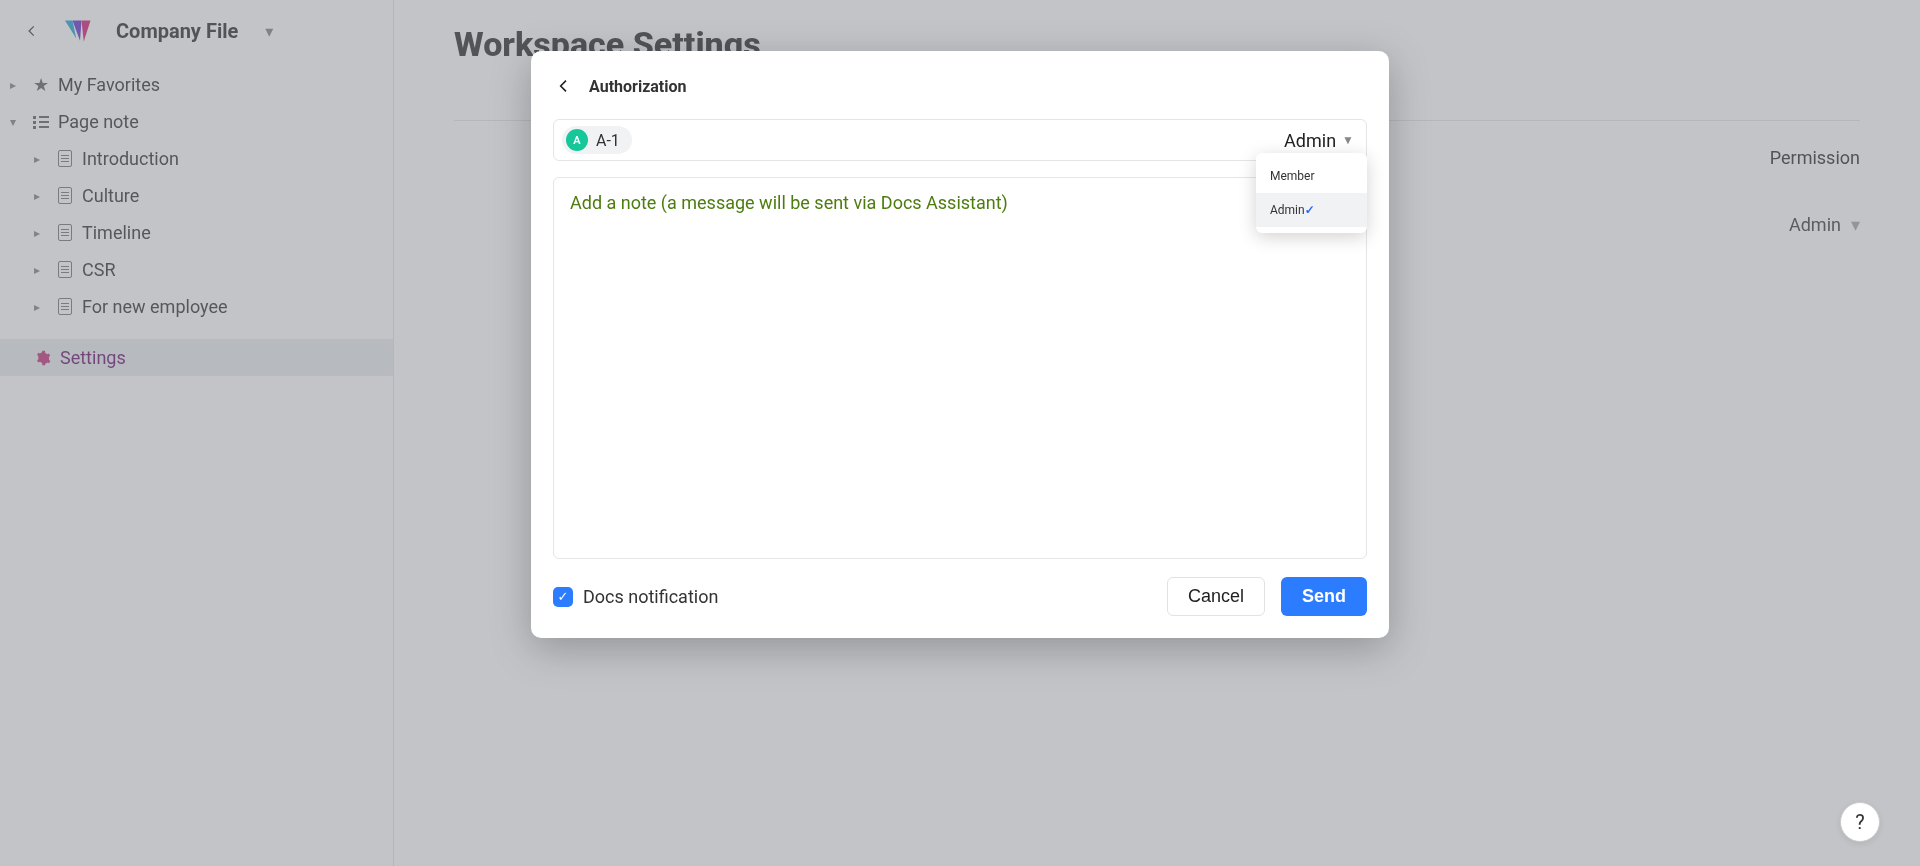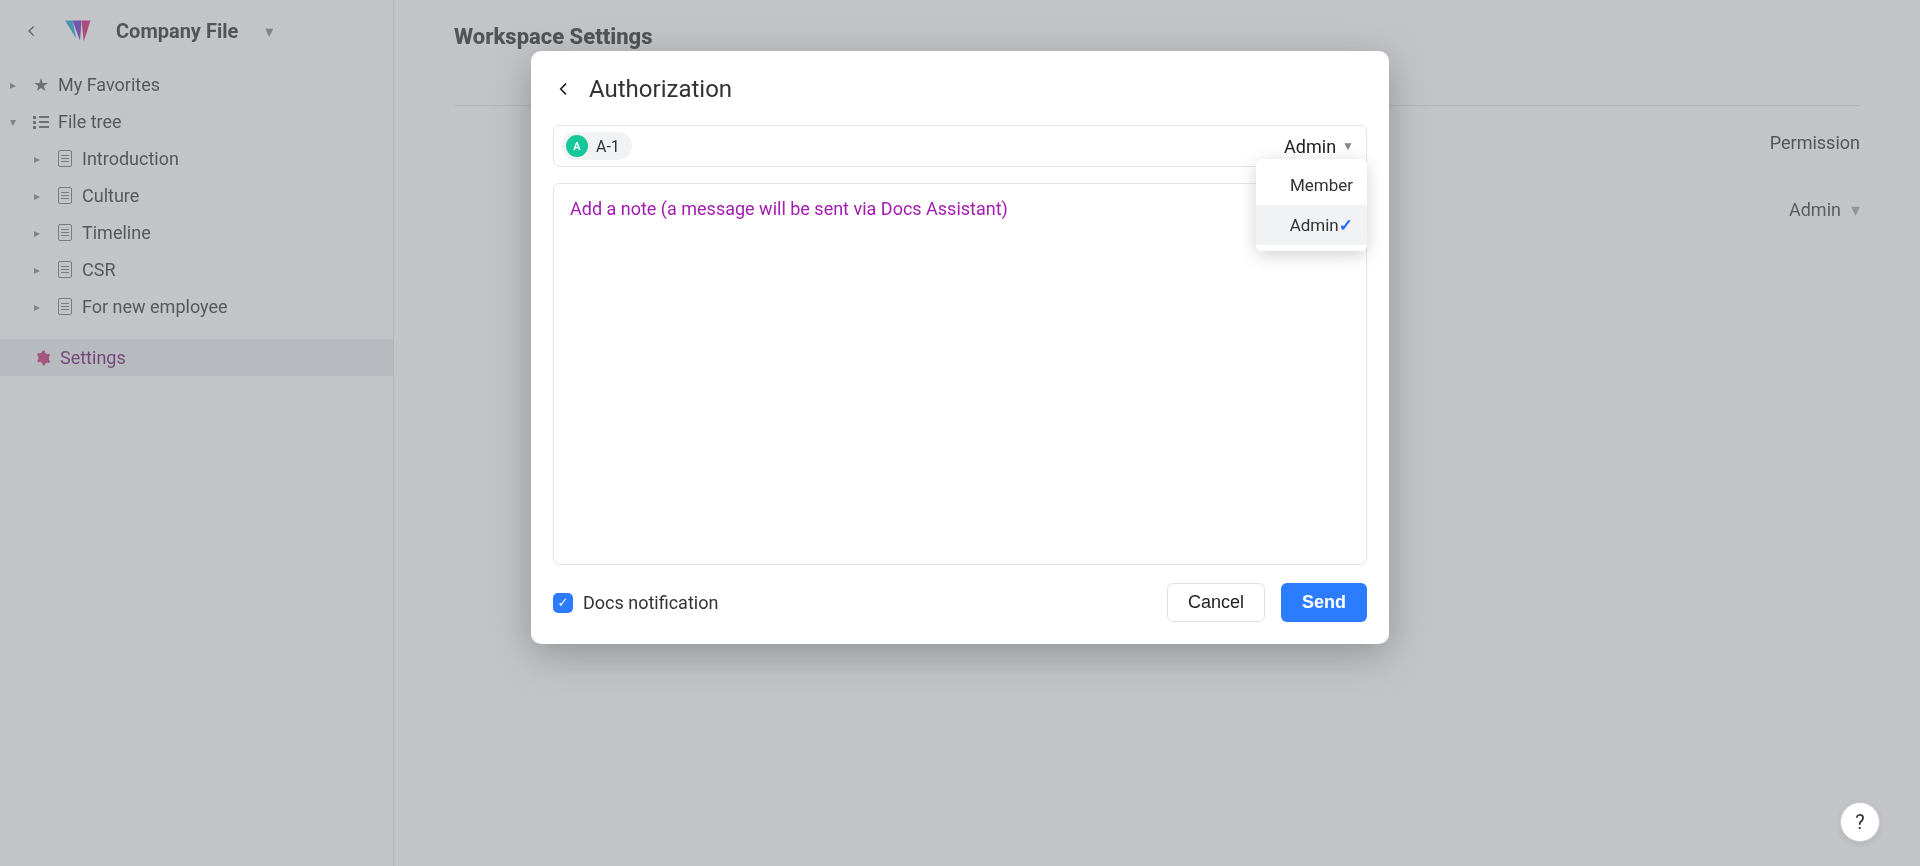--- a/index.html
+++ b/index.html
@@ -38,7 +38,7 @@
   .trash-icon::before{content:""; position:absolute; top:-4px; left:-3px; right:-3px; height:2px; background:#666;}
 
   
-  .page-title-main{ font-size:22px; font-weight:800;}
+  .page-title-main{ font-size:34px; font-weight:800;}
   .main-divider{ height:1px; background:#e6e6e6; margin-top:56px;}
   .permission-head{float:right; margin-top:26px; font-size:18px;}
   .perm-row{display:flex; justify-content:flex-end; align-items:center; gap:10px; margin-top:46px; font-size:18px; color:#444;}

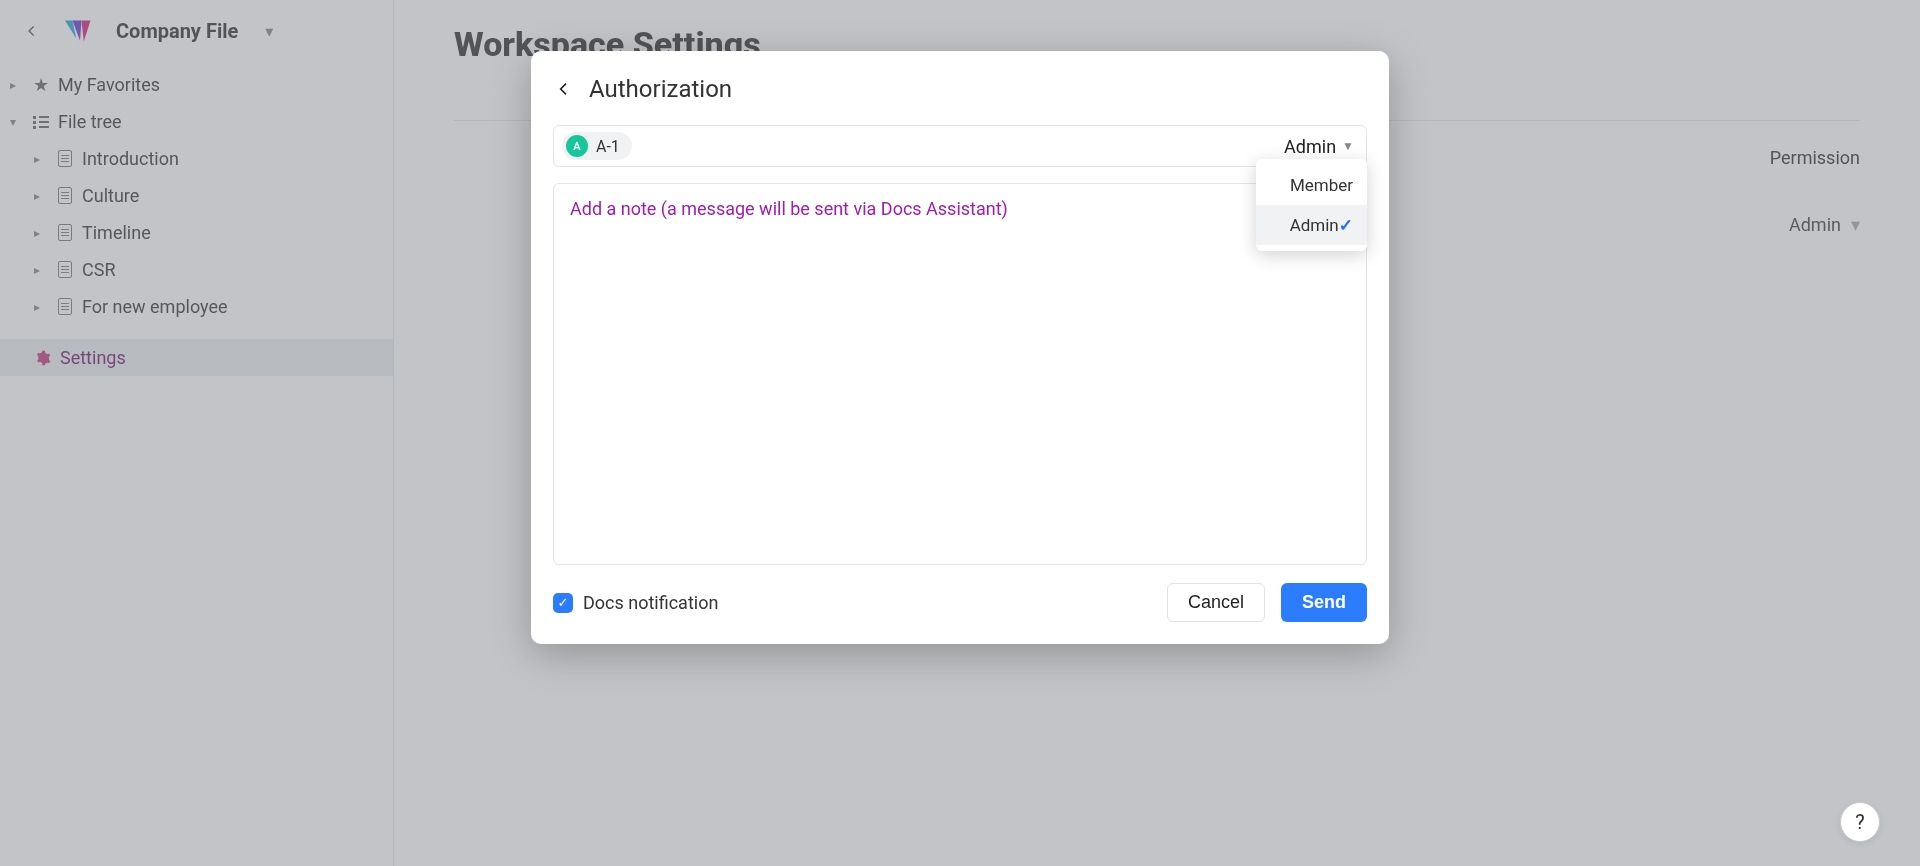--- a/index.html
+++ b/index.html
@@ -51,7 +51,7 @@
   .modal{ position:fixed; left:50%; transform:translateX(-50%); top:51px; width:858px; background:#fff; border-radius:10px; box-shadow:0 10px 40px rgba(0,0,0,0.25); padding:24px 22px 22px;}
   .modal-header{ display:flex; align-items:center; gap:14px; margin-bottom:22px;}
   .modal-header .back{ width:22px;height:22px; cursor:pointer; display:flex;align-items:center;justify-content:center;}
-  .modal-title{ font-size:24px; font-weight:400;}
+  .modal-title{ font-size:16px; font-weight:700;}
 
   .user-row{ border:1px solid #e5e5e5; border-radius:6px; display:flex; align-items:center; justify-content:space-between; padding:6px 12px 6px 8px; position:relative;}
   .chip{ display:inline-flex; align-items:center; gap:8px; background:#f1f2f3; border-radius:14px; padding:3px 12px 3px 4px; font-size:16px;}

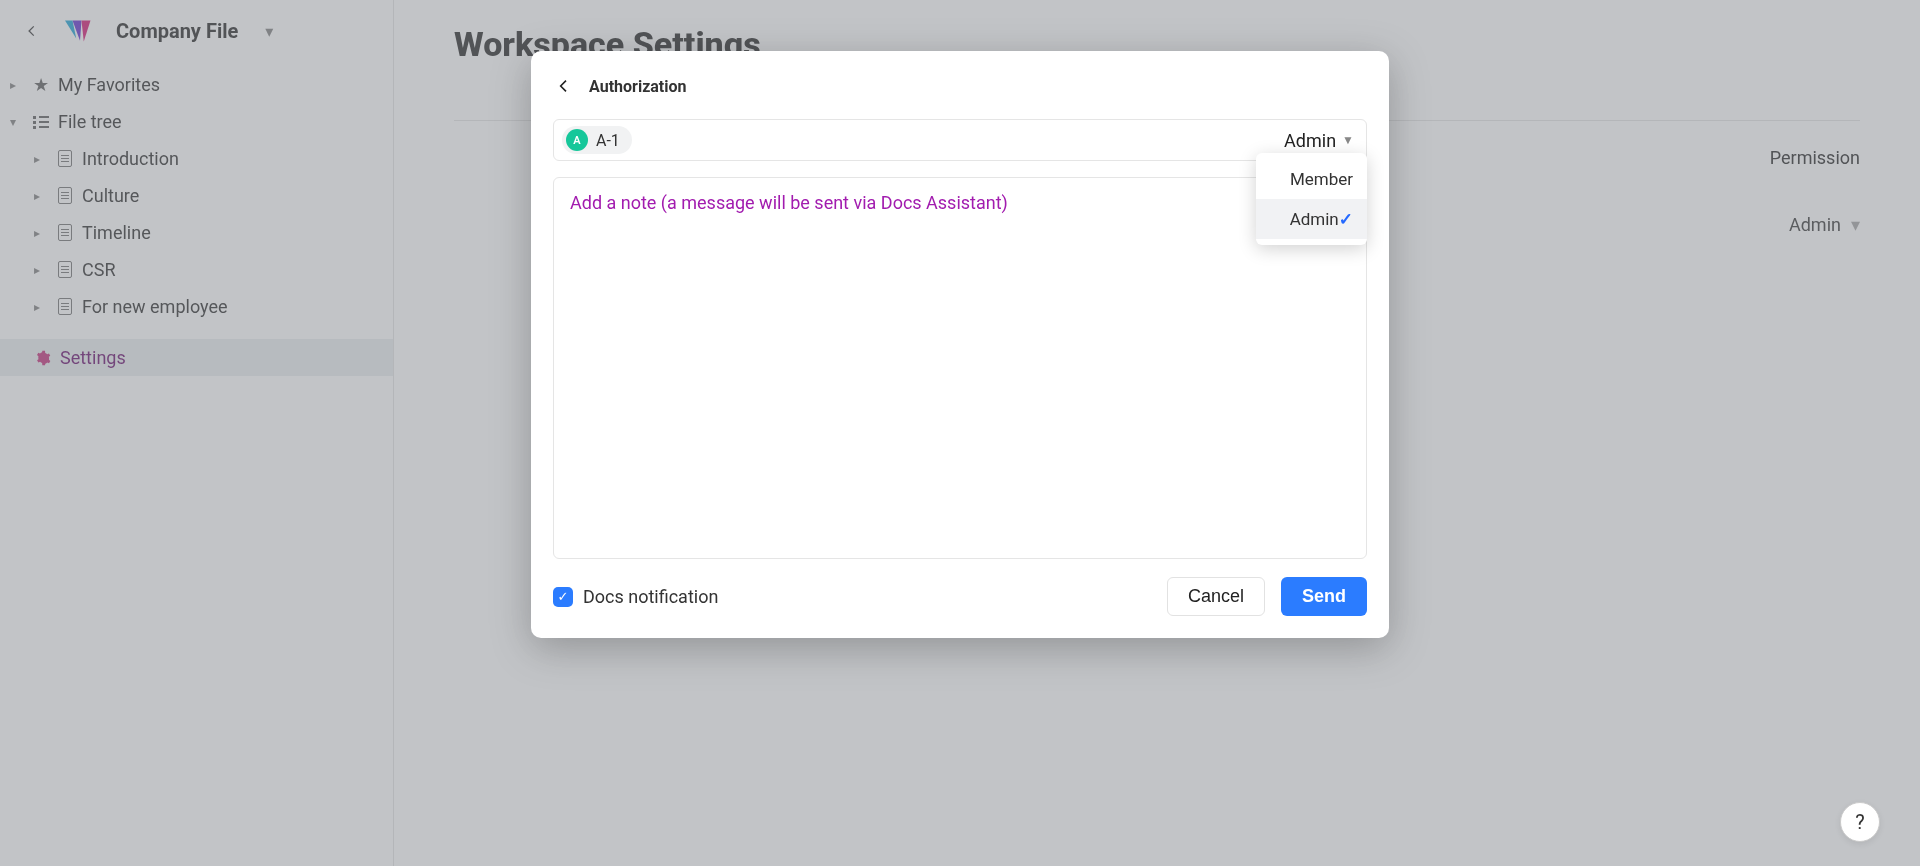--- a/index.html
+++ b/index.html
@@ -115,7 +115,7 @@
         <span class="icon">
             <span class="list-icon"></span>
           </span>
-        <span>File tree</span>
+        <span>Page note</span>
       </div>
 
       <div class="tree-row level-2">

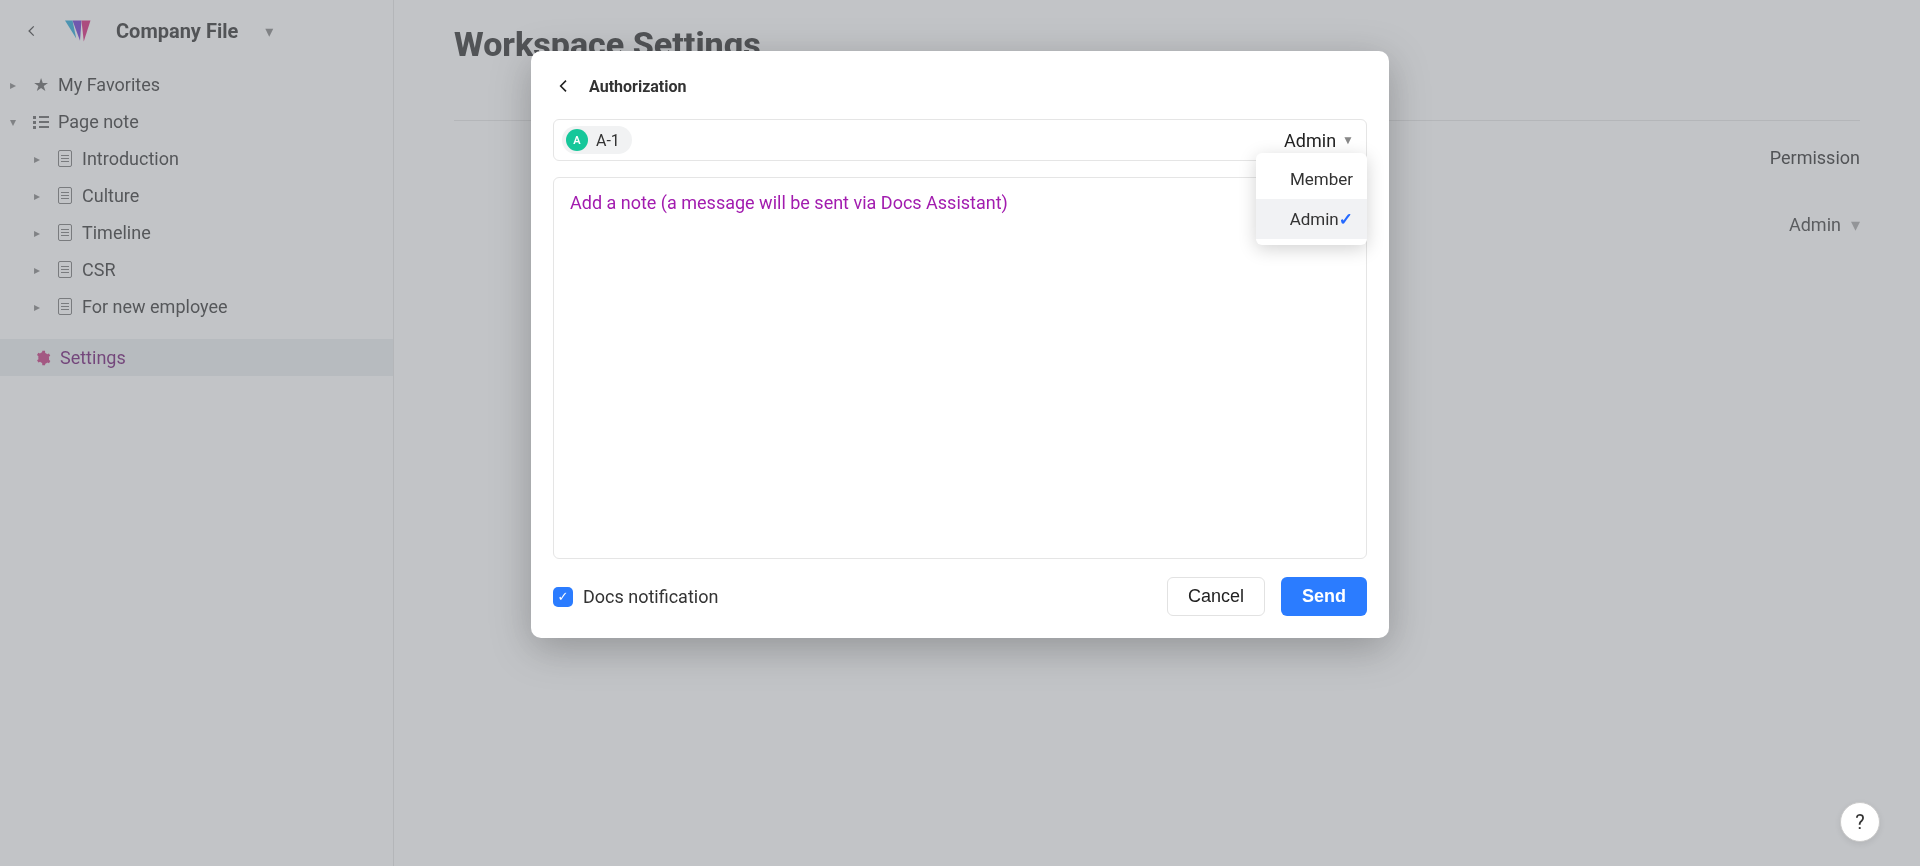--- a/index.html
+++ b/index.html
@@ -60,7 +60,7 @@
   .role-select .caret{ color:#888; font-size:12px;}
 
   .dropdown{ position:absolute; top:33px; right:-1px; width:111px; background:#fff; border-radius:6px; box-shadow:0 4px 18px rgba(0,0,0,0.18); padding:6px 0; z-index:10;}
-  .dropdown .opt{ padding:10px 14px; font-size:17px; display:flex; align-items:center; justify-content:flex-end; cursor:pointer;}
+  .dropdown .opt{ padding:10px 14px; font-size:12px; display:flex; align-items:center; justify-content:flex-start; cursor:pointer;}
   .dropdown .opt.selected{ background:#f1f2f4;}
   .dropdown .check{ color:#2469ff; font-weight:700;}
 

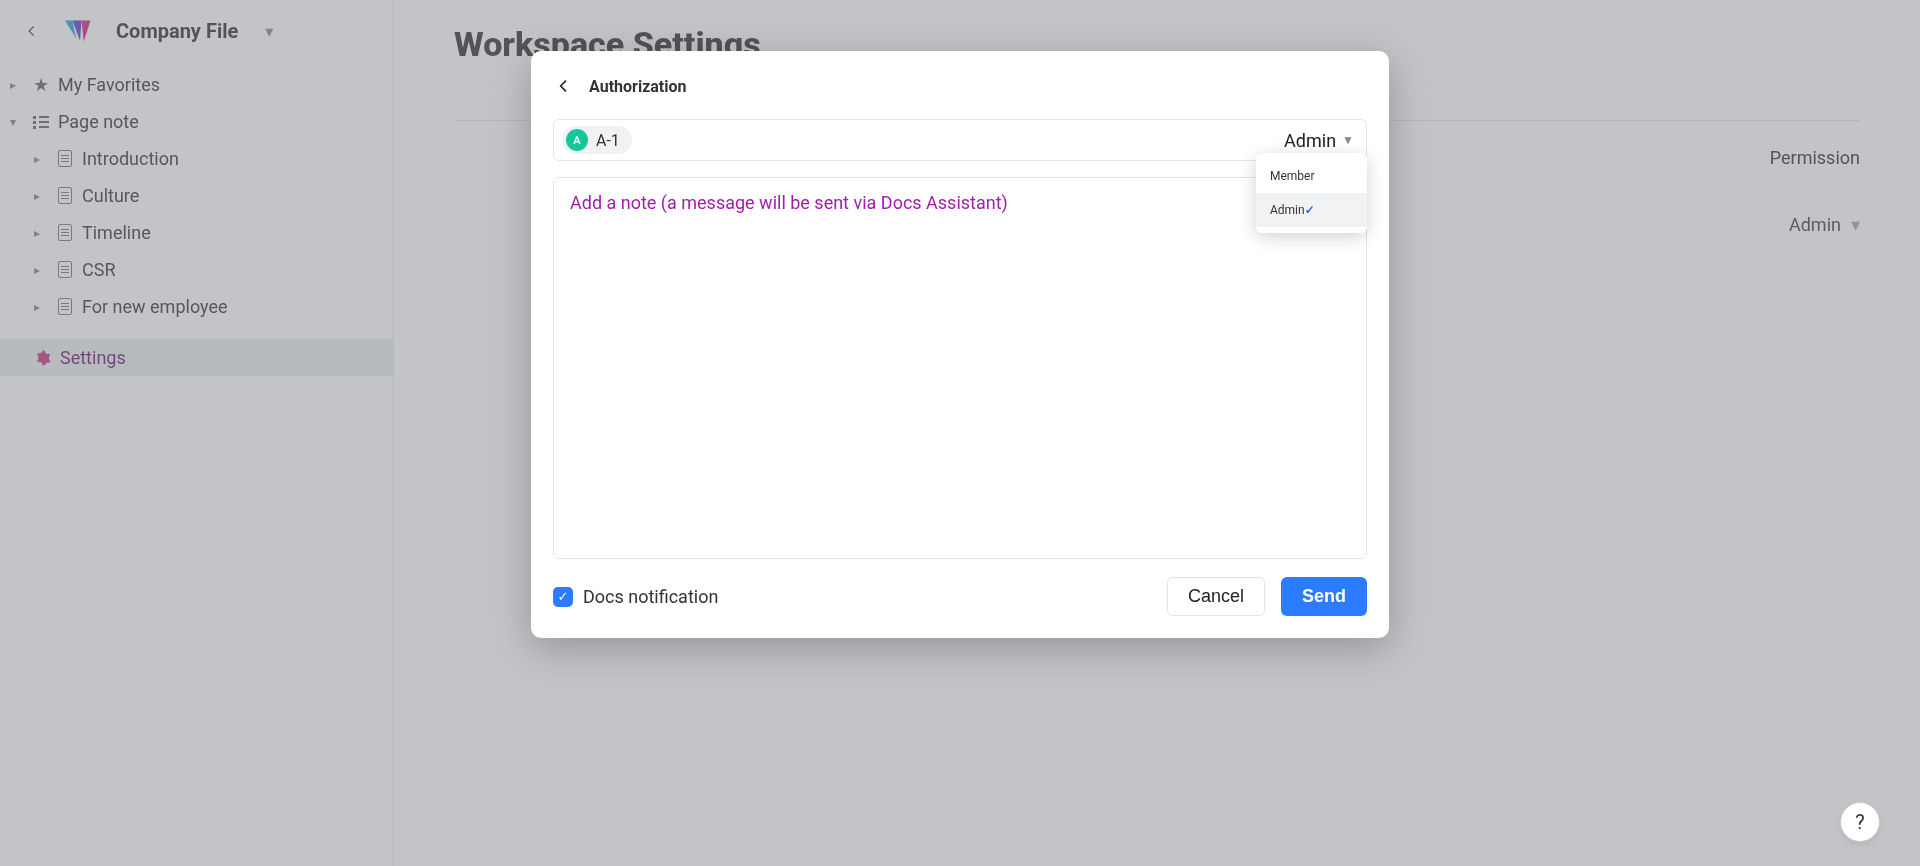--- a/index.html
+++ b/index.html
@@ -65,7 +65,7 @@
   .dropdown .check{ color:#2469ff; font-weight:700;}
 
   .note-area{ margin-top:16px; border:1px solid #e5e5e5; border-radius:6px; height:382px; padding:14px 16px;}
-  .note-area .placeholder{ color:#a21caf; font-size:18px;}
+  .note-area .placeholder{ color:#4d7c0f; font-size:18px;}
 
   .modal-footer{ display:flex; align-items:center; justify-content:space-between; margin-top:18px;}
   .notify{ display:flex; align-items:center; gap:10px; font-size:18px;}

